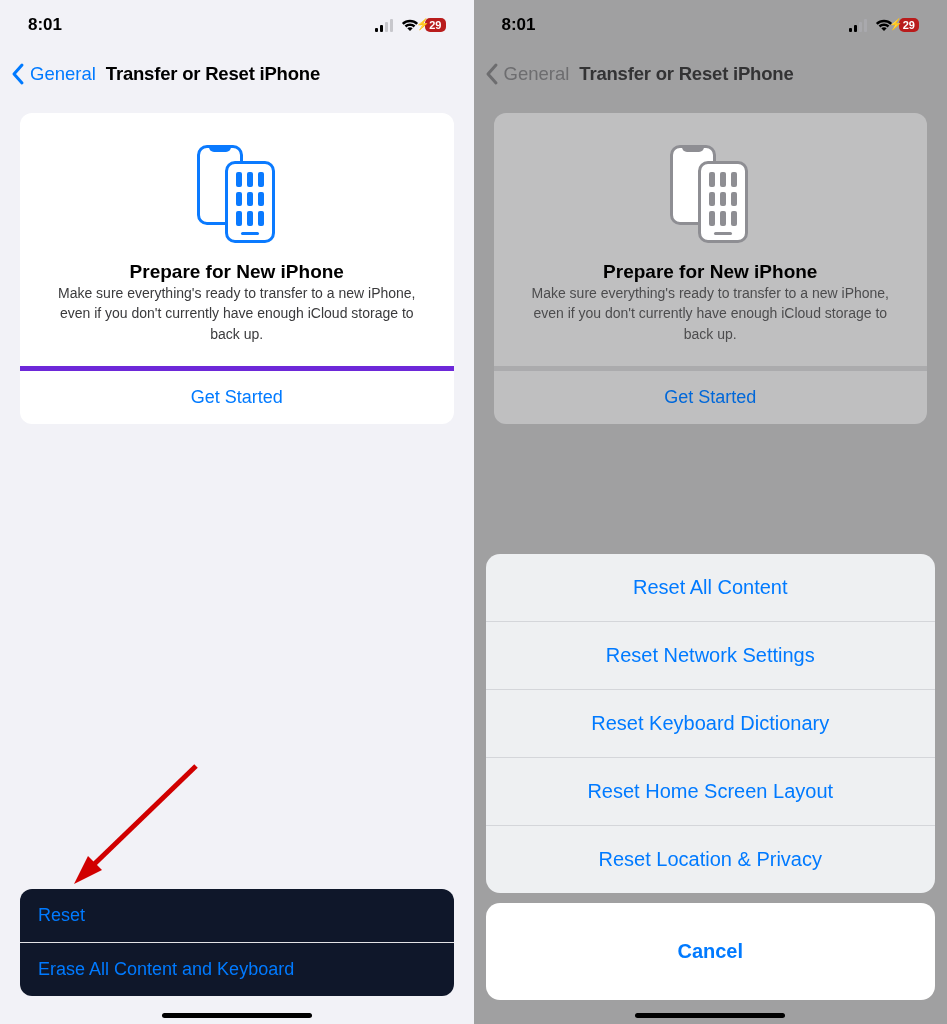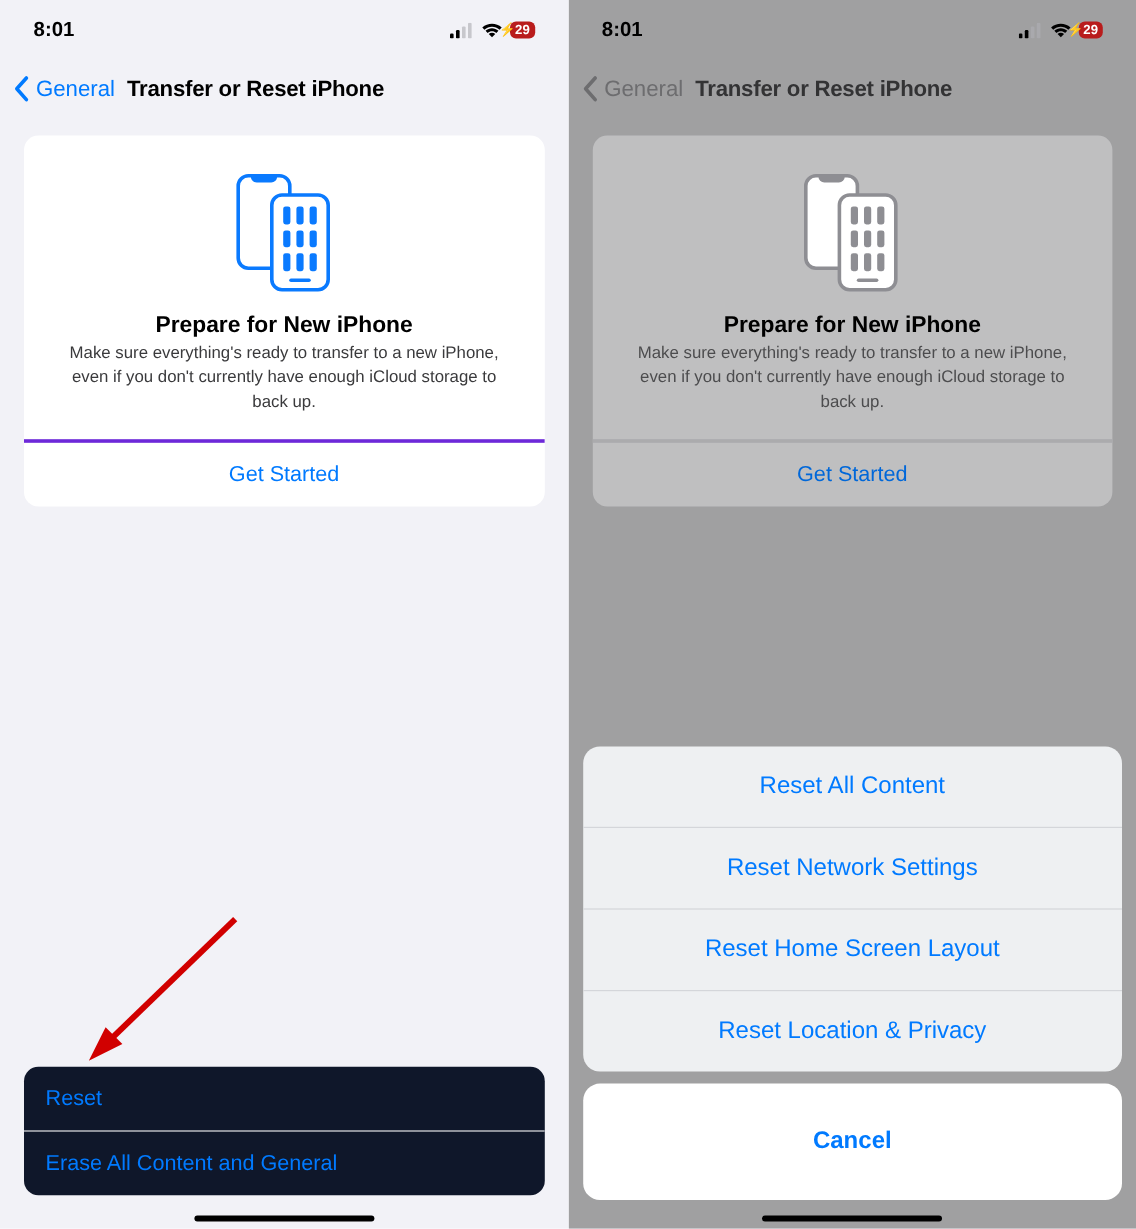--- a/index.html
+++ b/index.html
@@ -33,7 +33,7 @@
   .card-title { text-align:center; font-size:19px; font-weight:600; }
   .card-body { text-align:center; font-size:14px; line-height:1.45; color:#3a3a3c; padding: 0 26px 22px; }
   .screen.right .card-body { color:#5a5a5c; }
-  .card-action { border-top:3px solid #6d28d9; text-align:center; color:#007aff; font-size:18px; padding:16px 0; }
+  .card-action { border-top:5px solid #6d28d9; text-align:center; color:#007aff; font-size:18px; padding:16px 0; }
   .screen.right .card-action { border-top-color:#c9c9cc; }
 
   

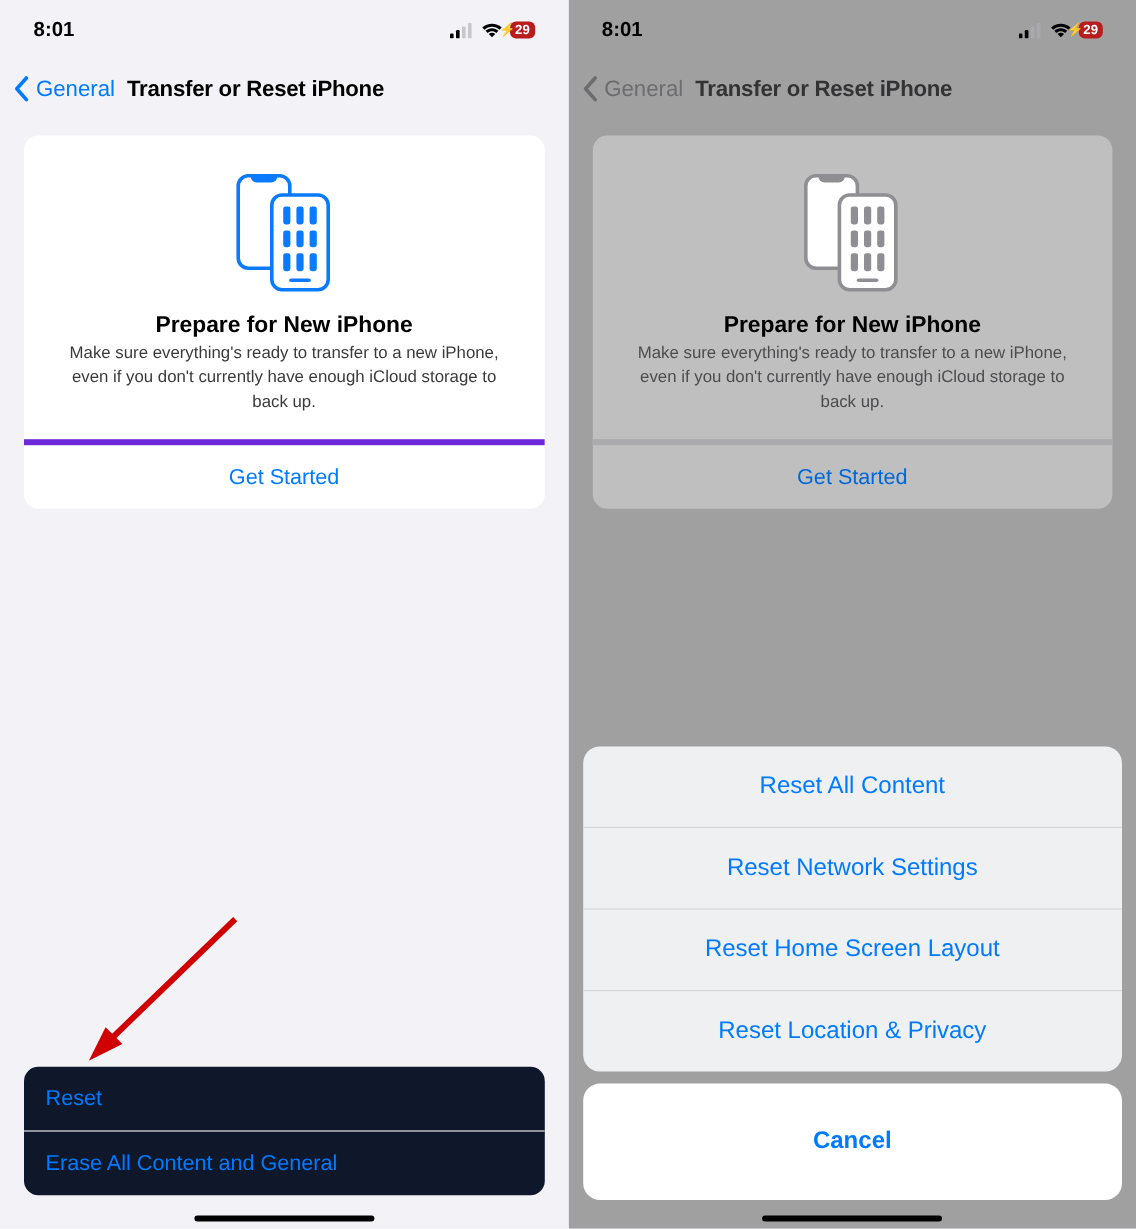--- a/index.html
+++ b/index.html
@@ -211,6 +211,7 @@
     <div class="sheet">
       <div class="opt">Reset All Content</div>
       <div class="opt" id="rns">Reset Network Settings</div>
+      <div class="opt">Reset Keyboard Dictionary</div>
       <div class="opt">Reset Home Screen Layout</div>
       <div class="opt">Reset Location &amp; Privacy</div>
     </div>

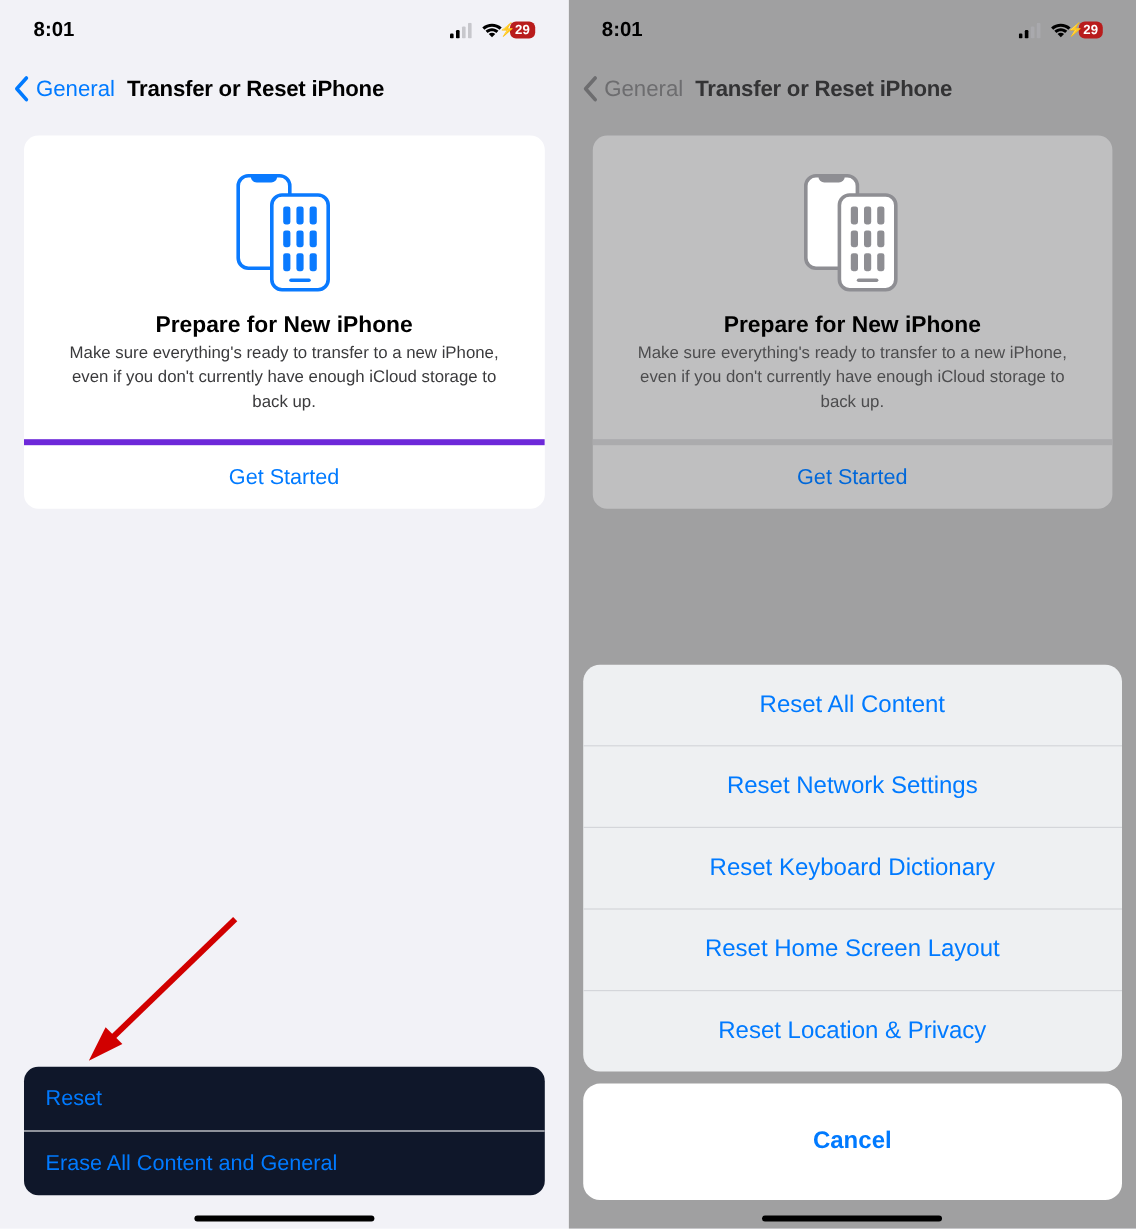--- a/index.html
+++ b/index.html
@@ -141,7 +141,7 @@
 
   <div class="bottom-list">
     <div class="row">Reset</div>
-    <div class="row">Erase All Content and General</div>
+    <div class="row">Erase All Content and Keyboard</div>
   </div>
 
   <div class="home-ind"></div>

